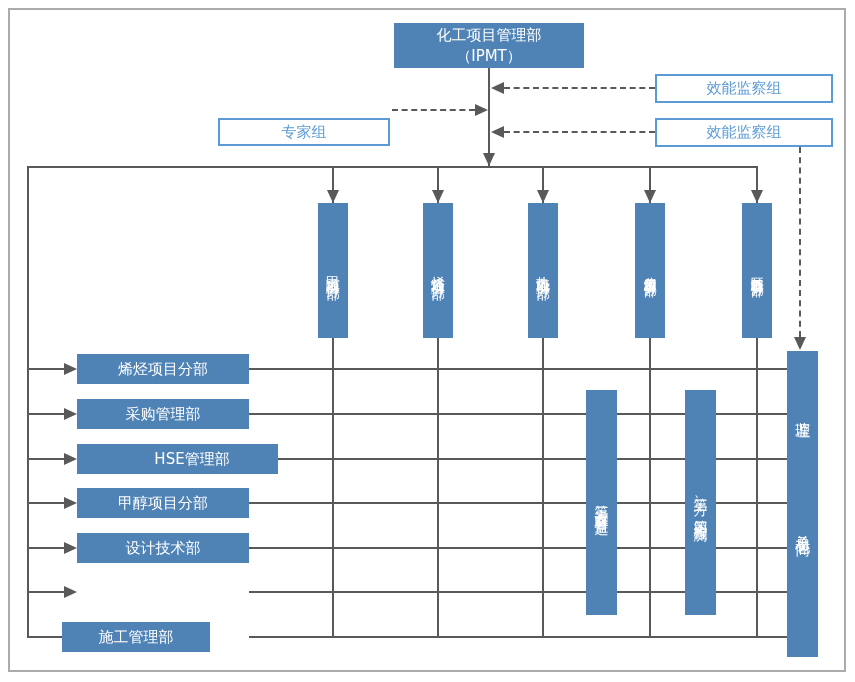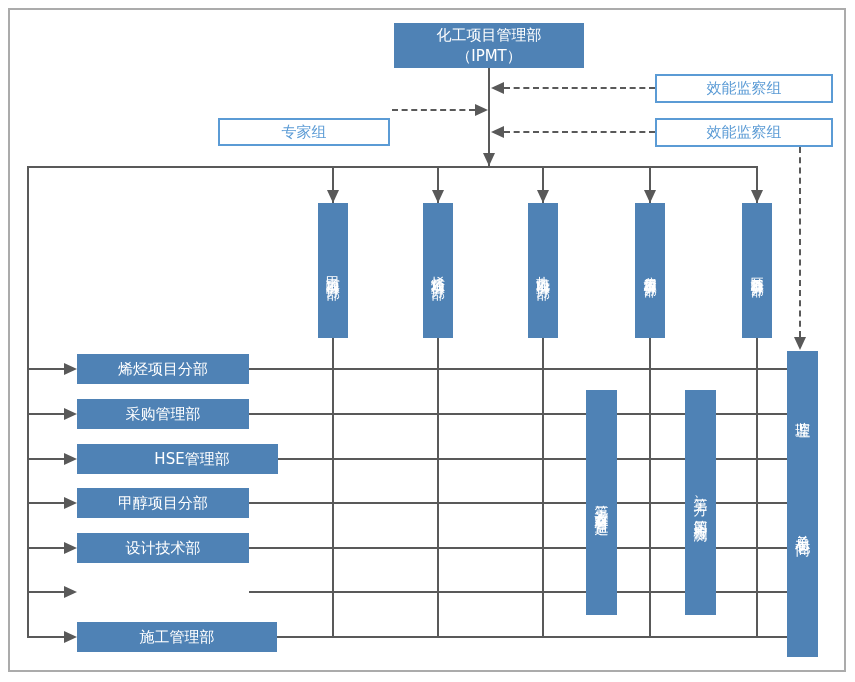--- a/index.html
+++ b/index.html
@@ -147,7 +147,7 @@
   <div class="hl" style="left:28px;top:636px;width:37px;"></div>
   <div class="ar right" style="left:64px;top:631px;"></div>
   <div class="hl" style="left:249px;top:636px;width:538px;"></div>
-  <div class="bbox" style="left:77px;top:622px;width:200px;height:30px;">
+  <div class="bbox" style="left:62px;top:622px;width:148px;height:30px;">
       <span>施工管理部</span>
     </div>
 

